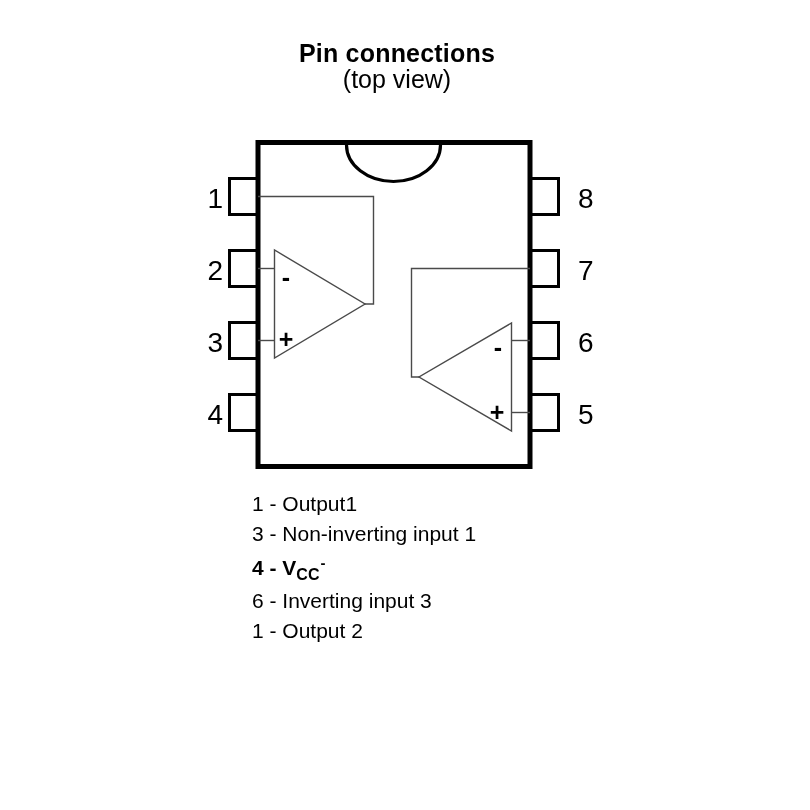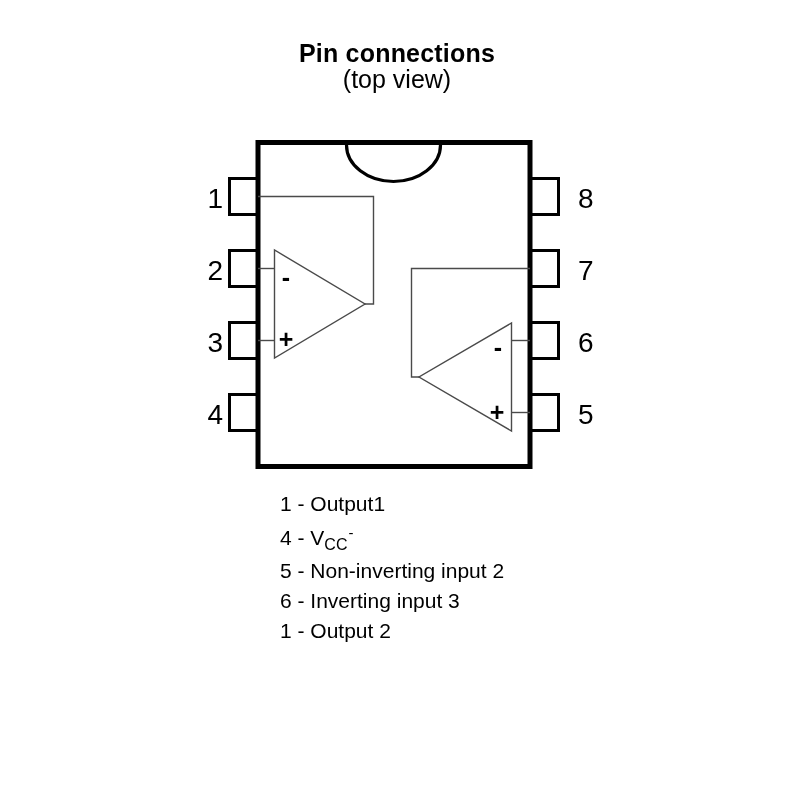--- a/index.html
+++ b/index.html
@@ -79,7 +79,7 @@
   }
   .pin-list {
     position: absolute;
-    left: 280px;
+    left: 252px;
     top: 484px;
     font-size: 21px;
   }

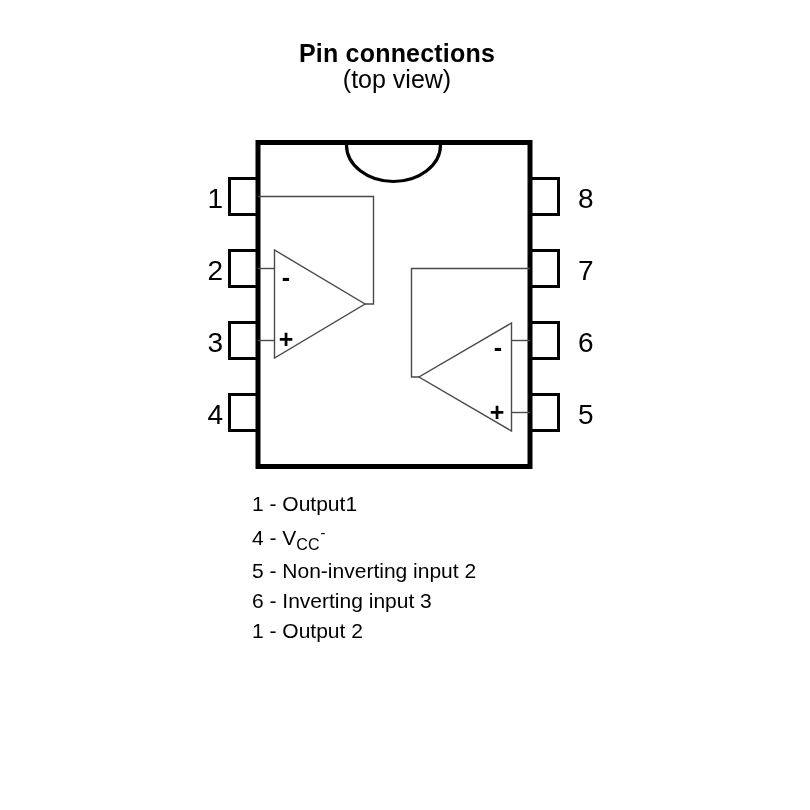--- a/index.html
+++ b/index.html
@@ -157,6 +157,7 @@
 
   <div class="pin-list">
     <div class="pl-row"><span>1 - Output1</span><span class="vsub"></span><span class="vsup"></span></div>
+    <div class="pl-row"><span>3 - Non-inverting input 1</span><span class="vsub"></span><span class="vsup"></span></div>
     <div class="pl-row tall"><span>4 - V</span><span class="vsub">CC</span><span class="vsup">-</span></div>
     <div class="pl-row"><span>5 - Non-inverting input 2</span><span class="vsub"></span><span class="vsup"></span></div>
     <div class="pl-row"><span>6 - Inverting input 3</span><span class="vsub"></span><span class="vsup"></span></div>

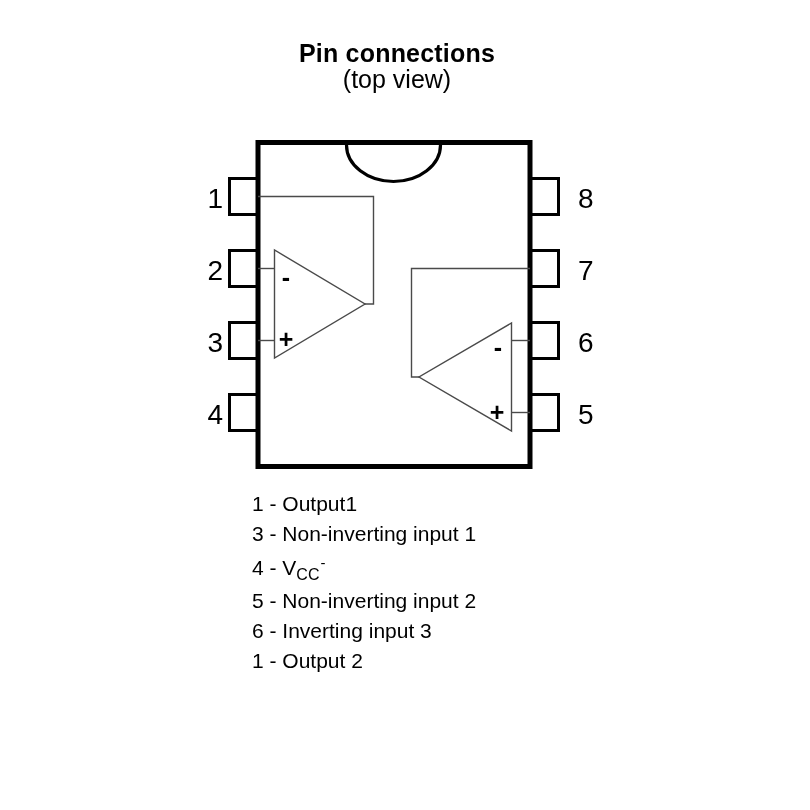--- a/index.html
+++ b/index.html
@@ -91,6 +91,7 @@
   .pl-row.tall {
     margin-top: 4px;
     margin-bottom: 3px;
+    font-weight: bold;
   }
   .vsub {
     font-size: 16px;

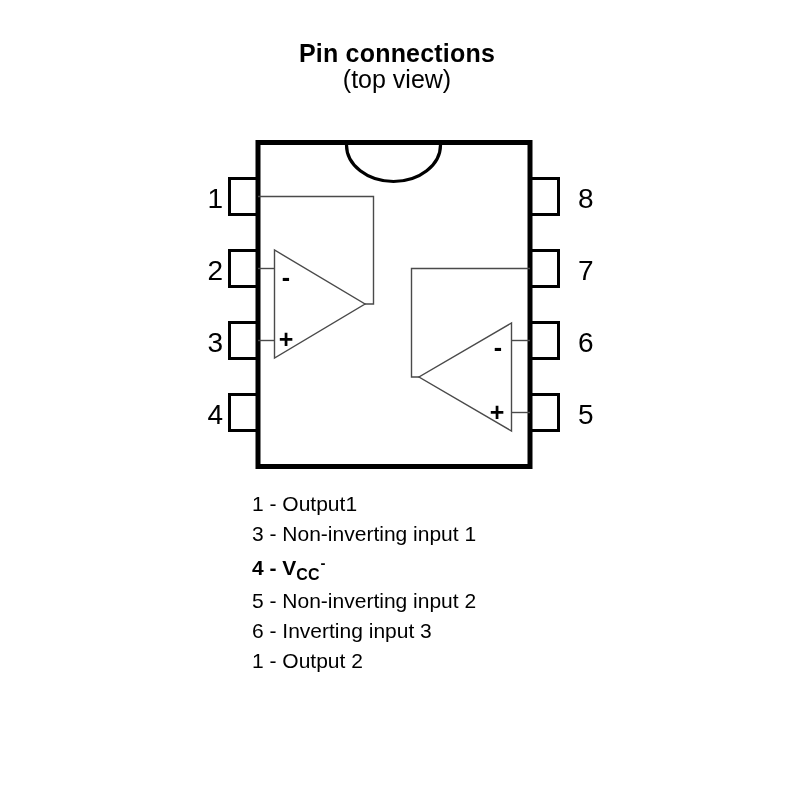--- a/index.html
+++ b/index.html
@@ -160,7 +160,6 @@
     <div class="pl-row"><span>1 - Output1</span><span class="vsub"></span><span class="vsup"></span></div>
     <div class="pl-row"><span>3 - Non-inverting input 1</span><span class="vsub"></span><span class="vsup"></span></div>
     <div class="pl-row tall"><span>4 - V</span><span class="vsub">CC</span><span class="vsup">-</span></div>
-    <div class="pl-row"><span>5 - Non-inverting input 2</span><span class="vsub"></span><span class="vsup"></span></div>
     <div class="pl-row"><span>6 - Inverting input 3</span><span class="vsub"></span><span class="vsup"></span></div>
     <div class="pl-row"><span>1 - Output 2</span><span class="vsub"></span><span class="vsup"></span></div>
   </div>

